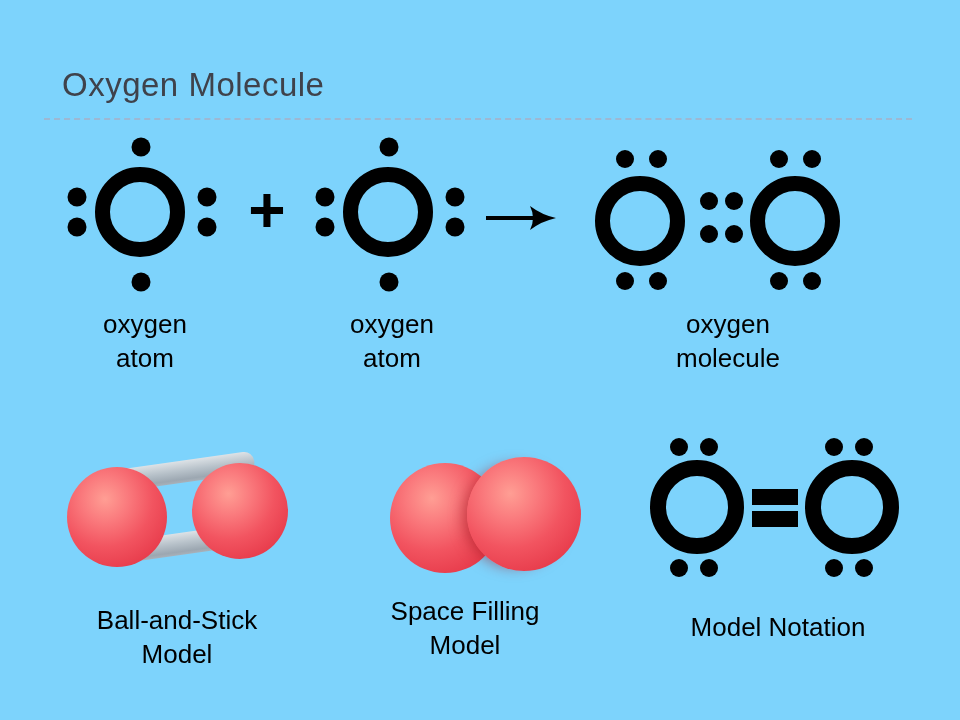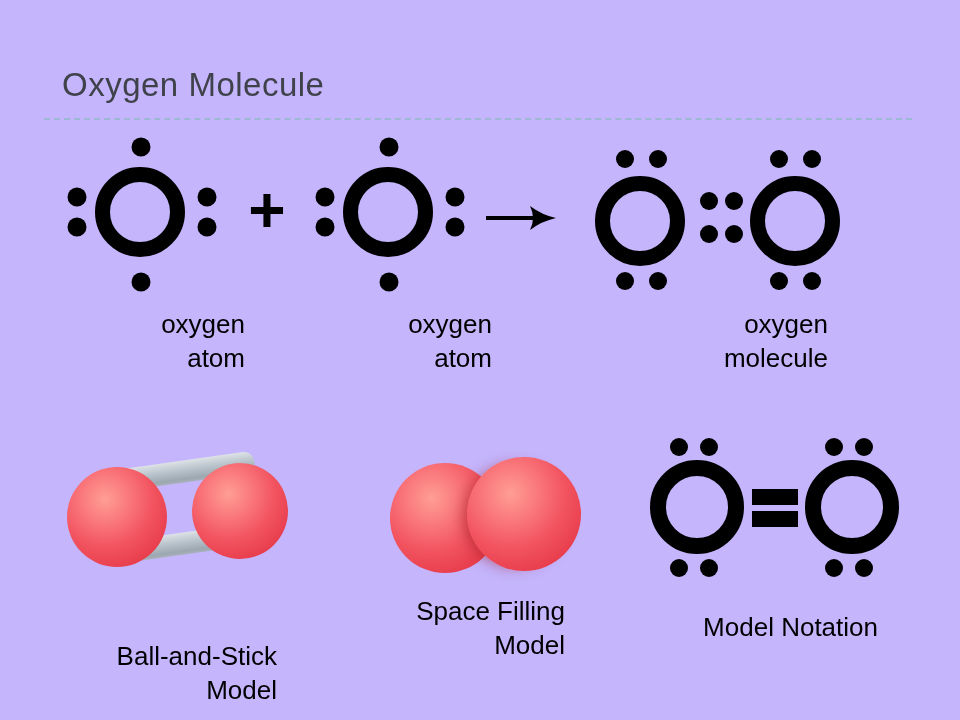--- a/index.html
+++ b/index.html
@@ -4,7 +4,7 @@
 <style>
   html,body{margin:0;padding:0;background:#ffffff;}
   #slide{
-    position:relative;width:960px;height:720px;background:#c4b5fd;overflow:hidden;
+    position:relative;width:960px;height:720px;background:#7dd3fc;overflow:hidden;
     font-family:"Liberation Sans",sans-serif;
   }
   

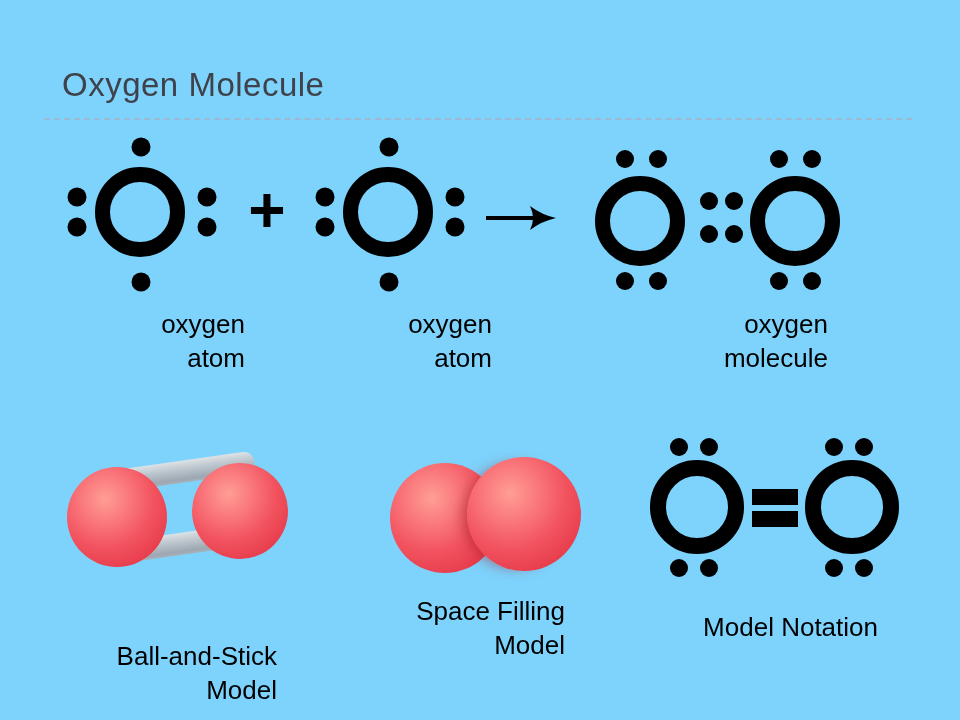--- a/index.html
+++ b/index.html
@@ -18,7 +18,7 @@
   }
   
   .lbl{
-    position:absolute;width:200px;text-align:right;color:#000;
+    position:absolute;width:200px;text-align:center;color:#000;
     font-size:26px;line-height:34px;white-space:pre-line;
   }
   

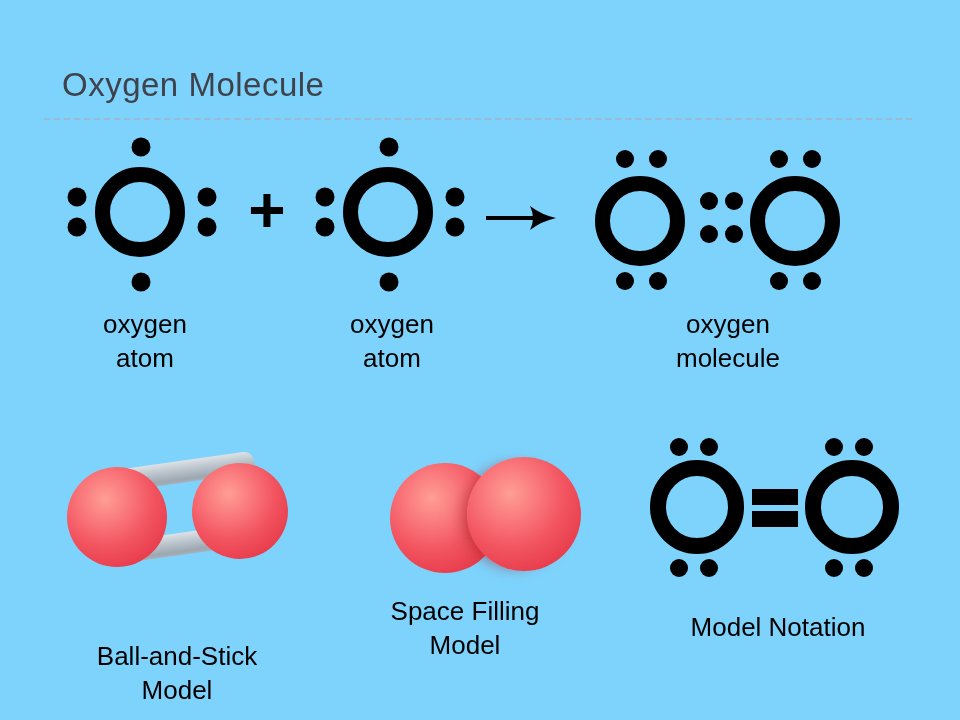--- a/index.html
+++ b/index.html
@@ -142,7 +142,7 @@
     <circle cx="214" cy="138" r="9" fill="#000"></circle>
   </svg>
 
-  <div class="lbl" style="left:77px;top:639px">Ball-and-Stick
+  <div class="lbl" style="left:77px;top:603px">Ball-and-Stick
 Model</div>
   <div class="lbl" style="left:365px;top:594px">Space Filling
 Model</div>

